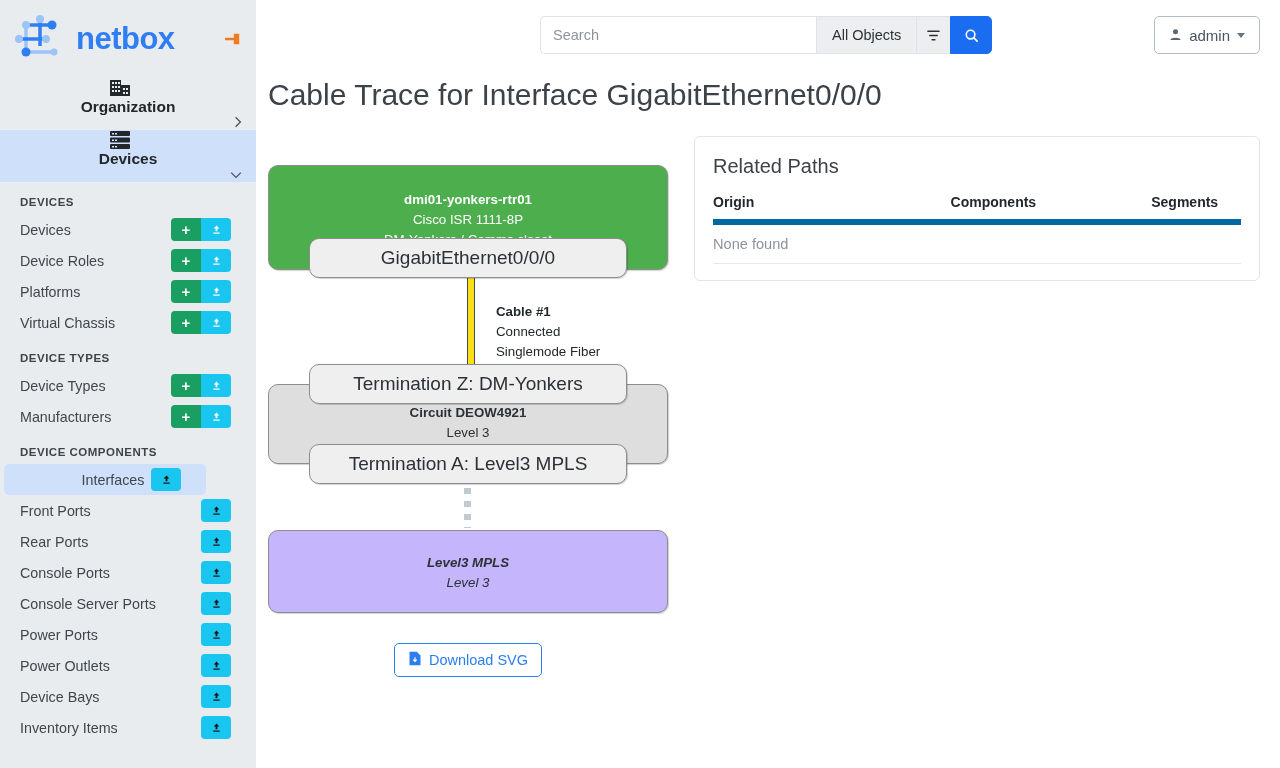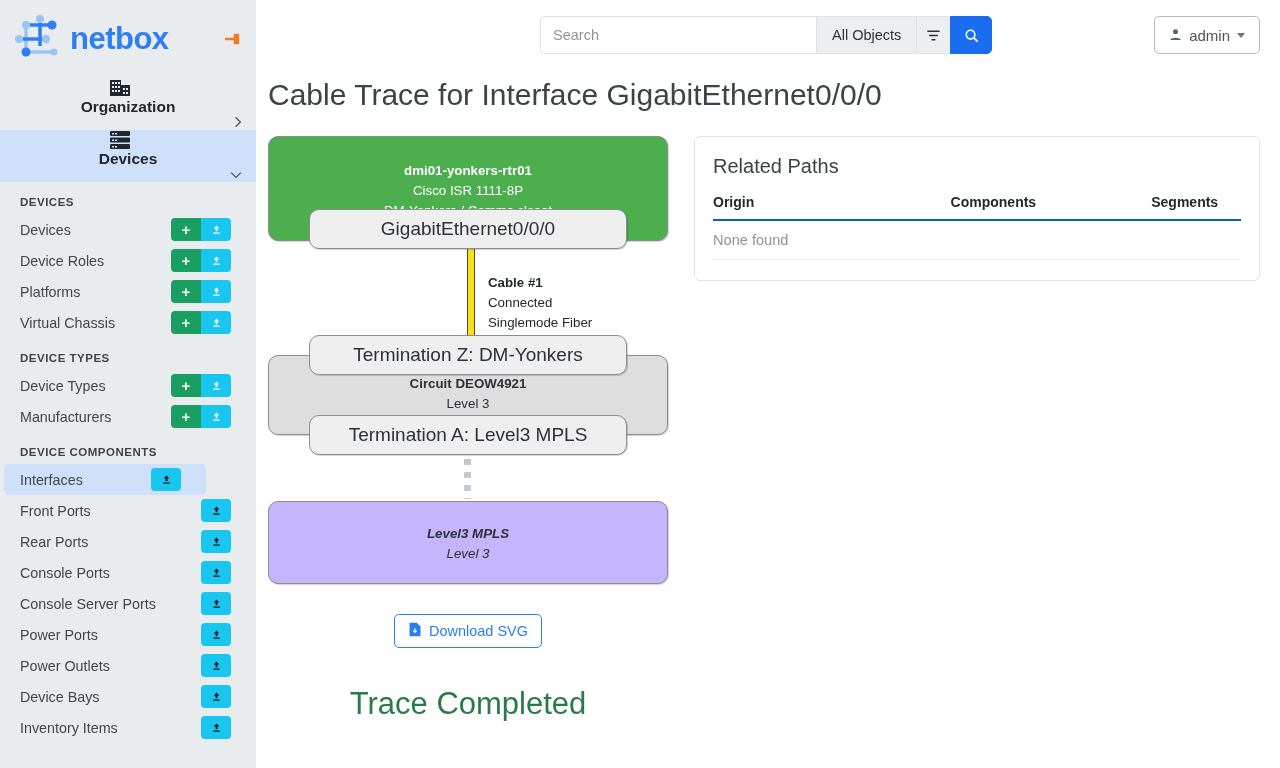--- a/index.html
+++ b/index.html
@@ -26,6 +26,7 @@
     height: 78px;
     display: flex; align-items: center;
     padding: 0 16px 0 14px;
+    gap: 6px;
   }
   .brand-logo { width: 54px; height: 50px; flex: 0 0 auto; }
   .brand-word {

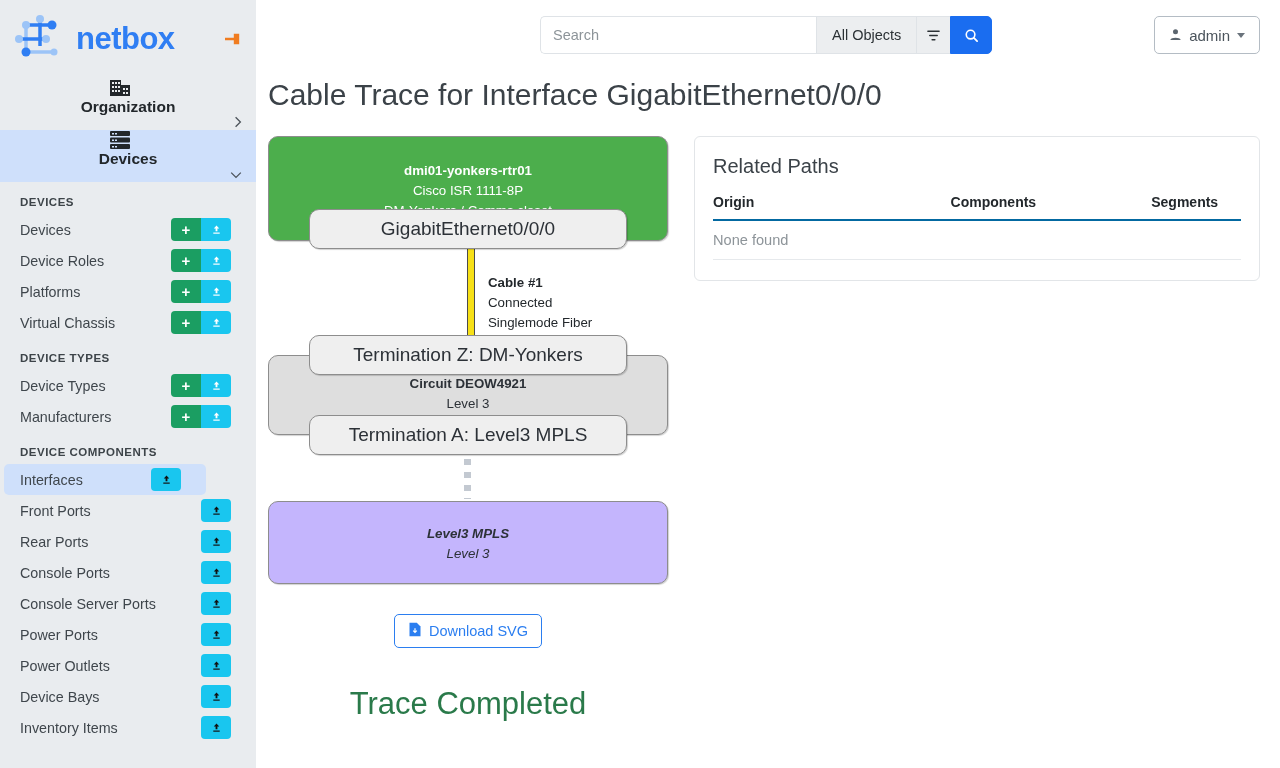--- a/index.html
+++ b/index.html
@@ -132,7 +132,7 @@
   .content { display: flex; padding: 22px 20px 0 12px; gap: 26px; }
 
   
-  .trace-col { width: 400px; flex: 0 0 400px; position: relative; }
+  .trace-col { width: 400px; flex: 0 0 400px; position: relative; margin-top: 29px; }
 
   .node {
     position: relative;

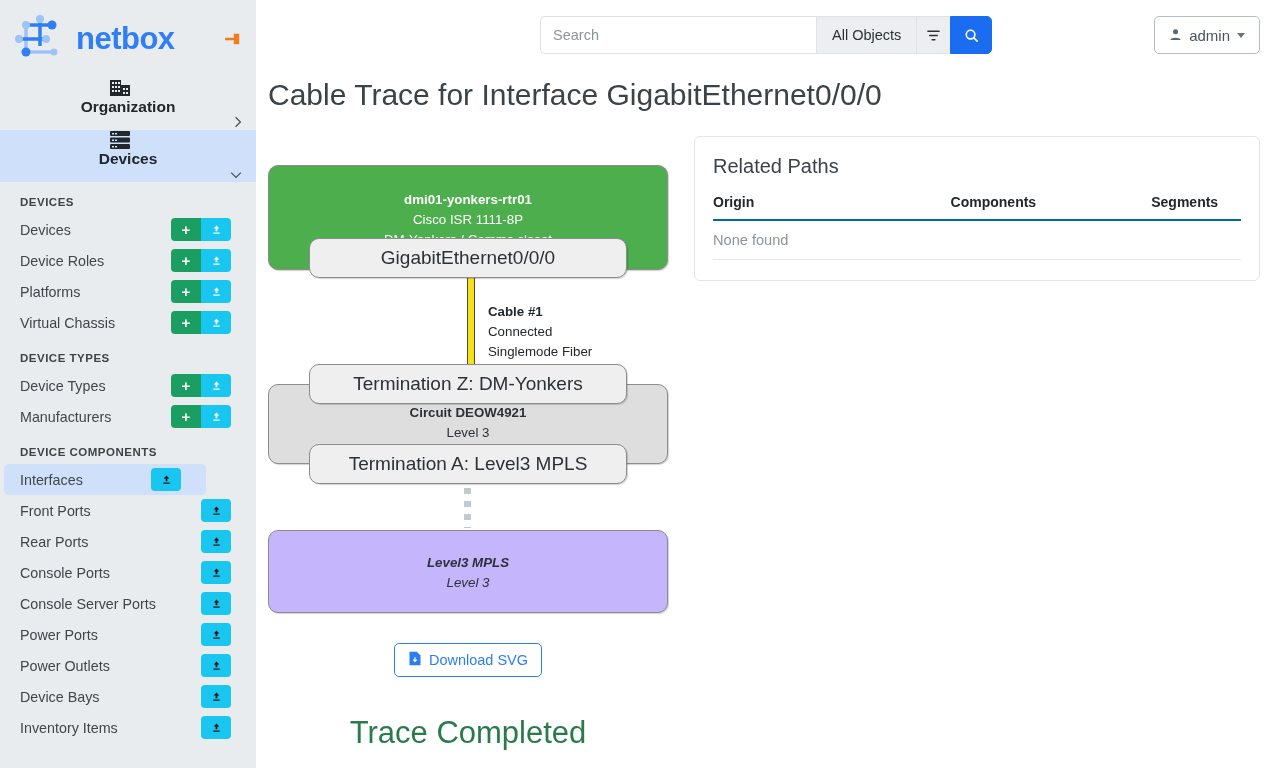--- a/index.html
+++ b/index.html
@@ -205,7 +205,7 @@
   table.paths { width: 100%; border-collapse: collapse; }
   table.paths th {
     text-align: left; font-size: 14px; font-weight: 700; color: #23282c;
-    padding: 0 0 9px 0; border-bottom: 2px solid #0369a1;
+    padding: 0 0 9px 0; border-bottom: 6px solid #0369a1;
   }
   table.paths td {
     font-size: 14.6px; color: #8d9499; padding: 11px 0 11px 0;

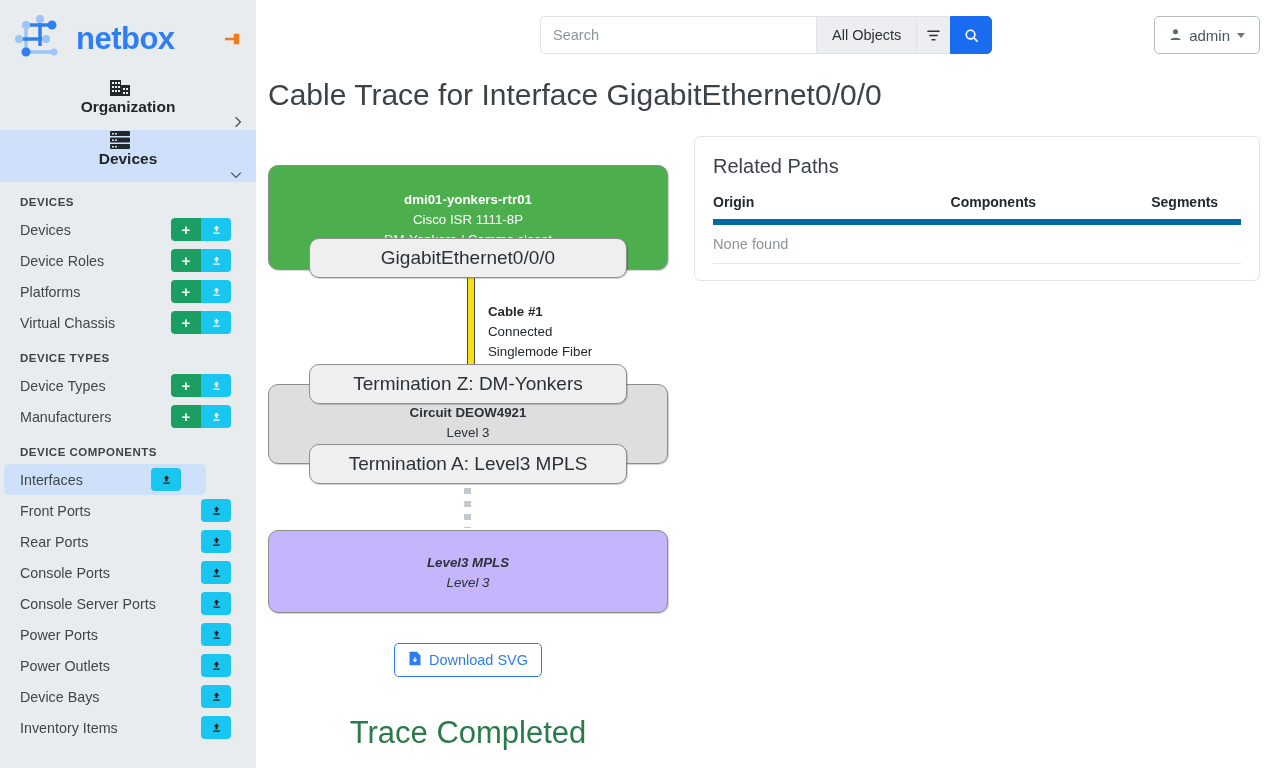--- a/index.html
+++ b/index.html
@@ -160,7 +160,7 @@
     background: #f7e017; border-left: 1px solid #4b4b4b; border-right: 1px solid #4b4b4b;
     box-sizing: border-box;
   }
-  .cable-info { position: absolute; left: 220px; top: 24px; text-align: left; }
+  .cable-info { position: absolute; left: 228px; top: 24px; text-align: left; }
   .cable-info .c1 { font-size: 13.3px; font-weight: 700; line-height: 20px; color: #23282c; }
   .cable-info .c2 { font-size: 13.3px; font-weight: 400; line-height: 20px; color: #23282c; }
 

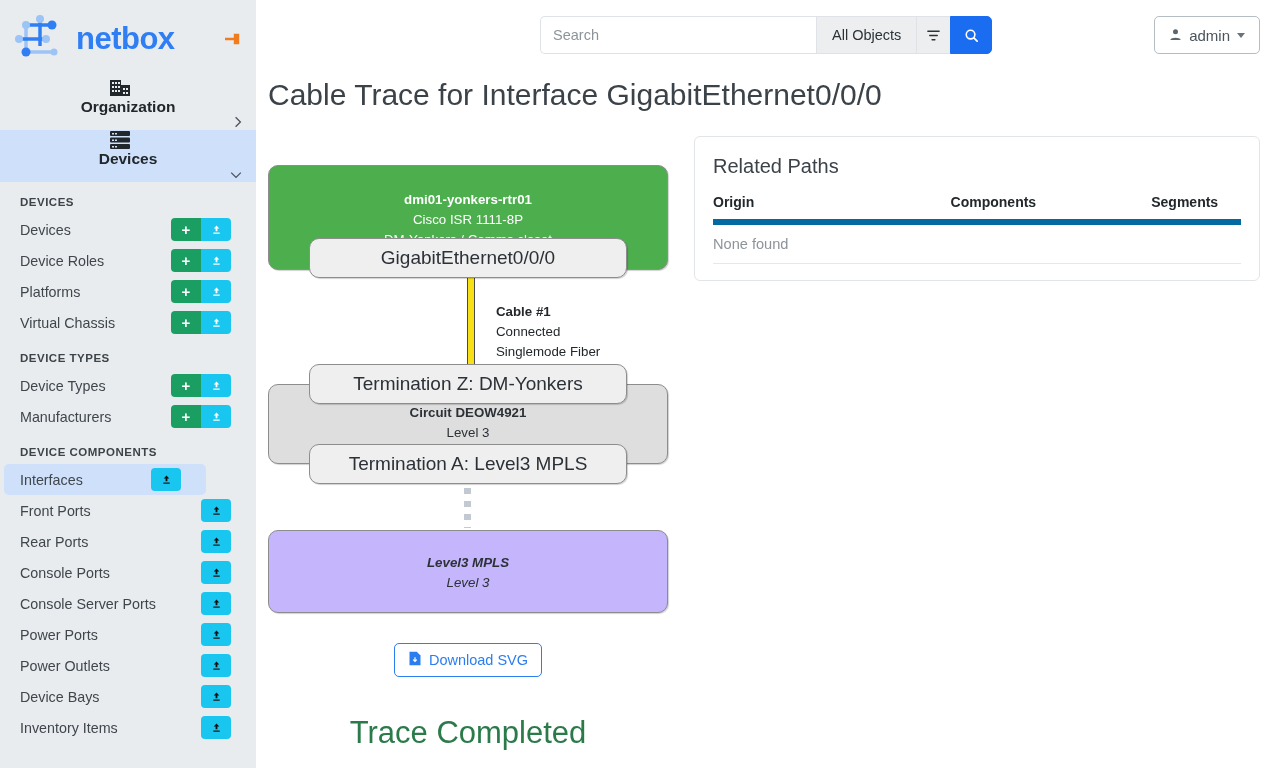--- a/index.html
+++ b/index.html
@@ -59,7 +59,7 @@
     font-size: 14.3px; color: #3f464c; cursor: pointer;
   }
   .nav-item .lbl { flex: 1 1 auto; }
-  .nav-item.sel { background: #cfe0fb; border-radius: 5px; margin-left: 4px; margin-right: 50px; padding-left: 16px; }
+  .nav-item.sel { background: #cfe0fb; border-radius: 5px; margin-left: 4px; margin-right: 50px; padding-left: 16px; text-align: center; }
 
   .btn-pair { position: absolute; right: 25px; top: 4px; display: flex; height: 23px; }
   .btn-pair.single { right: 25px; }

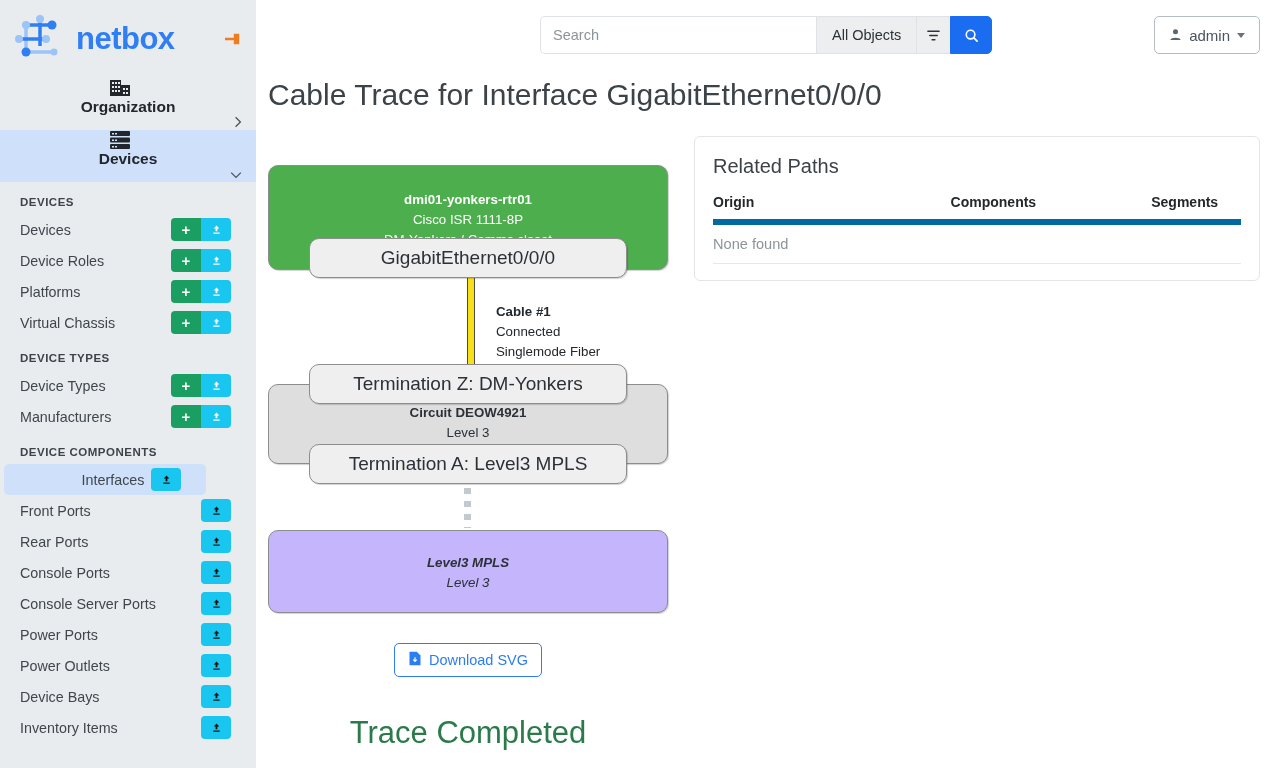--- a/index.html
+++ b/index.html
@@ -564,7 +564,6 @@
           </button>
         </div>
 
-        <div class="trace-status">Trace Completed</div>
       </div>
 
       <div class="card">

